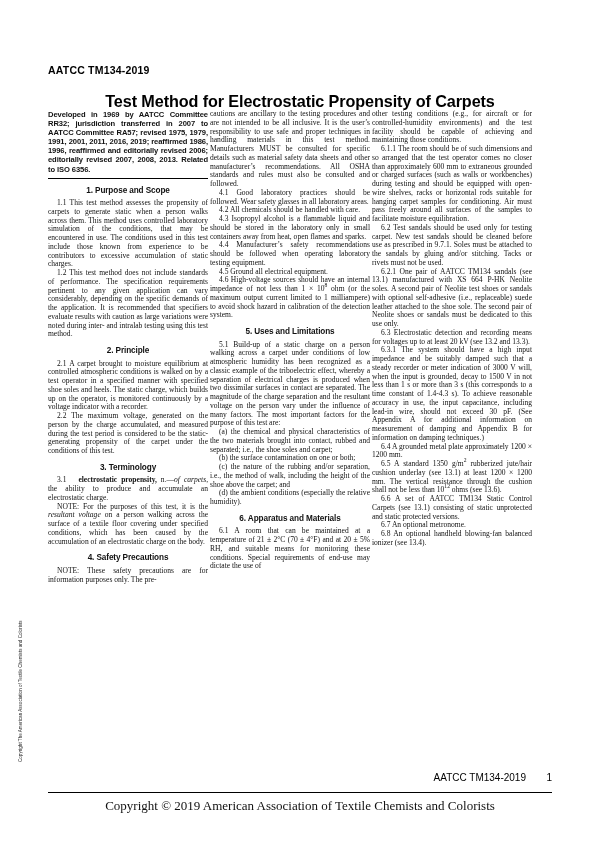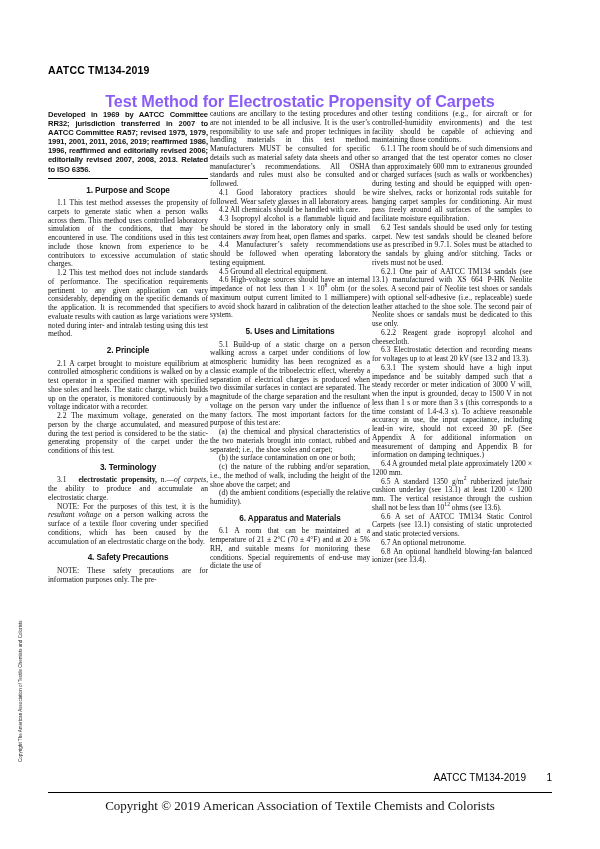--- a/index.html
+++ b/index.html
@@ -42,7 +42,7 @@
     font-weight: bold;
     font-size: 16.2px;
     letter-spacing: -0.1px;
-    color: #8b5cf6;
+    color: #000000;
   }
   .columns {
     position: absolute;

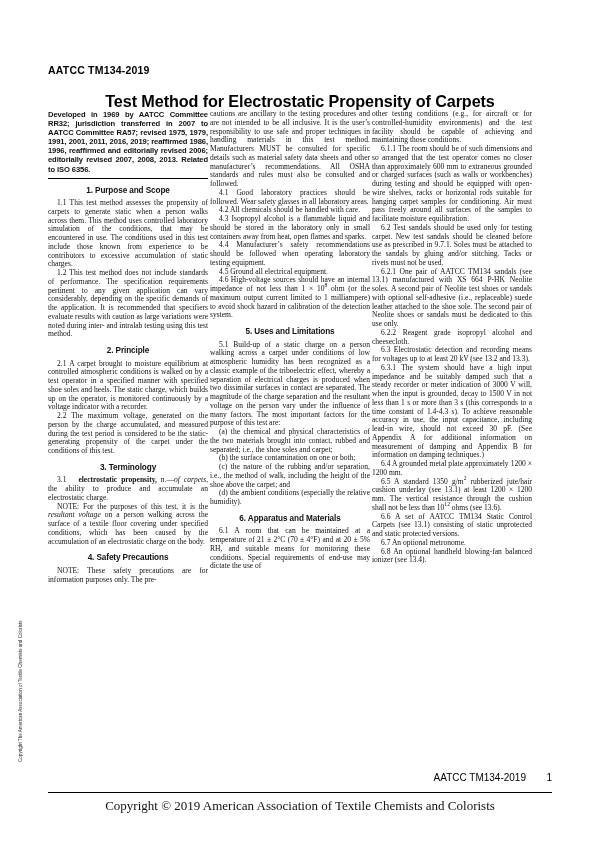--- a/index.html
+++ b/index.html
@@ -201,7 +201,6 @@
       <p class="indent">6.1.1 The room should be of such dimensions and so arranged that the test operator comes no closer than approximately 600 mm to extraneous grounded or charged surfaces (such as walls or workbenches) during testing and should be equipped with open-wire shelves, racks or horizontal rods suitable for hanging carpet samples for conditioning. Air must pass freely around all surfaces of the samples to facilitate moisture equilibration.</p>
       <p class="indent">6.2 Test sandals should be used only for testing carpet. New test sandals should be cleaned before use as prescribed in 9.7.1. Soles must be attached to the sandals by gluing and/or stitching. Tacks or rivets must not be used.</p>
       <p class="indent">6.2.1 One pair of AATCC TM134 sandals (see 13.1) manufactured with XS 664 P-HK Neolite soles. A second pair of Neolite test shoes or sandals with optional self-adhesive (i.e., replaceable) suede leather attached to the shoe sole. The second pair of Neolite shoes or sandals must be dedicated to this use only.</p>
-      <p class="indent">6.2.2 Reagent grade isopropyl alcohol and cheesecloth.</p>
       <p class="indent">6.3 Electrostatic detection and recording means for voltages up to at least 20 kV (see 13.2 and 13.3).</p>
       <p class="indent">6.3.1 The system should have a high input impedance and be suitably damped such that a steady recorder or meter indication of 3000 V will, when the input is grounded, decay to 1500 V in not less than 1 s or more than 3 s (this corresponds to a time constant of 1.4-4.3 s). To achieve reasonable accuracy in use, the input capacitance, including lead-in wire, should not exceed 30 pF. (See Appendix A for additional information on measurement of damping and Appendix B for information on damping techniques.)</p>
       <p class="indent">6.4 A grounded metal plate approximately 1200 × 1200 mm.</p>

